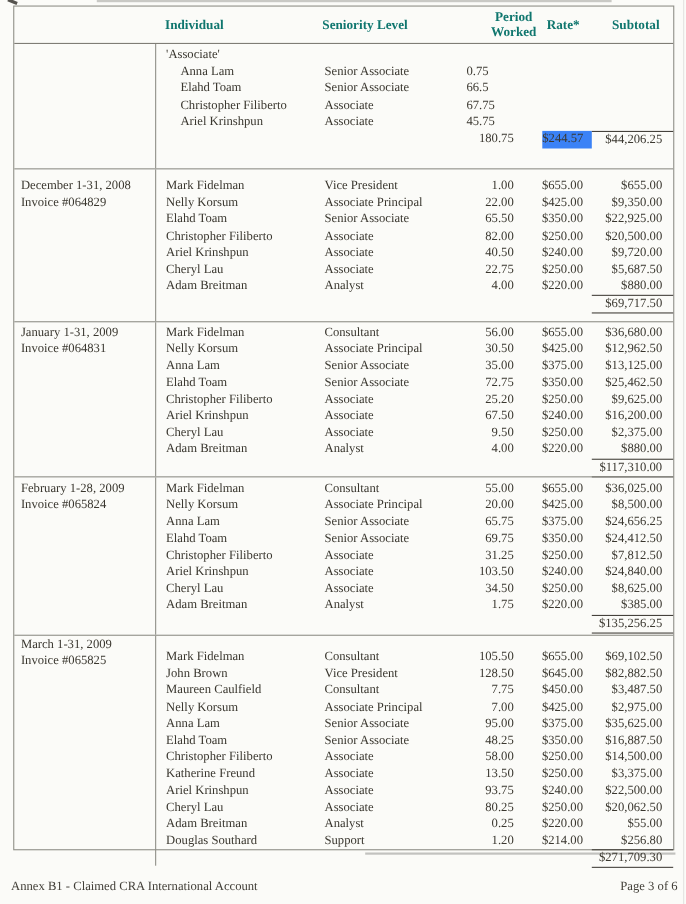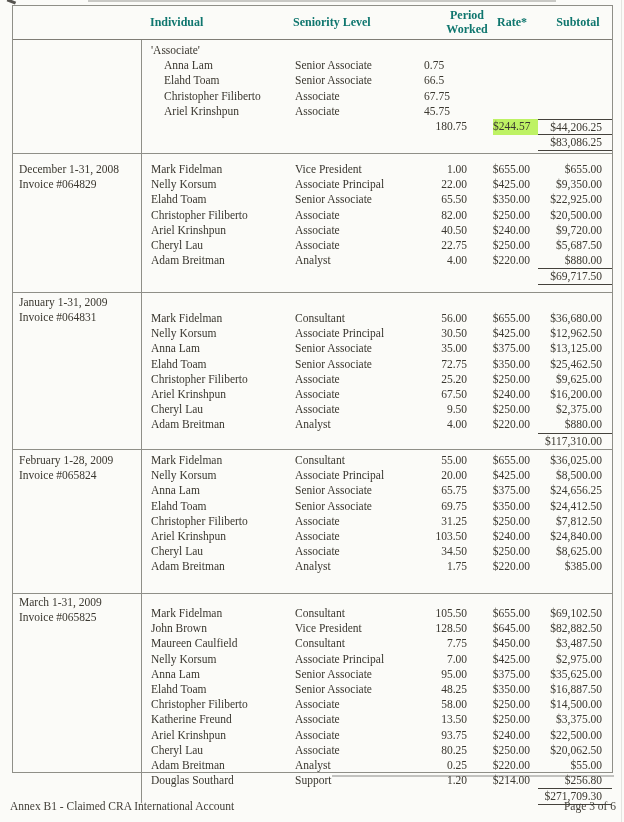--- a/index.html
+++ b/index.html
@@ -54,7 +54,7 @@
   .c-per.narrow{padding-right:36px;margin-left:20px;}
   .c-rate{text-align:right;padding-right:8px;}
   .c-sub{text-align:right;padding-right:10px;}
-  .c-rate.box{background:#bef264;margin-left:23px;padding-right:8px;}
+  .c-rate.box{background:#3b82f6;margin-left:23px;padding-right:8px;}
   .c-sub.rt{border-top:1px solid #45423c;}
   .c-sub.rb{border-bottom:1px solid #45423c;}
 

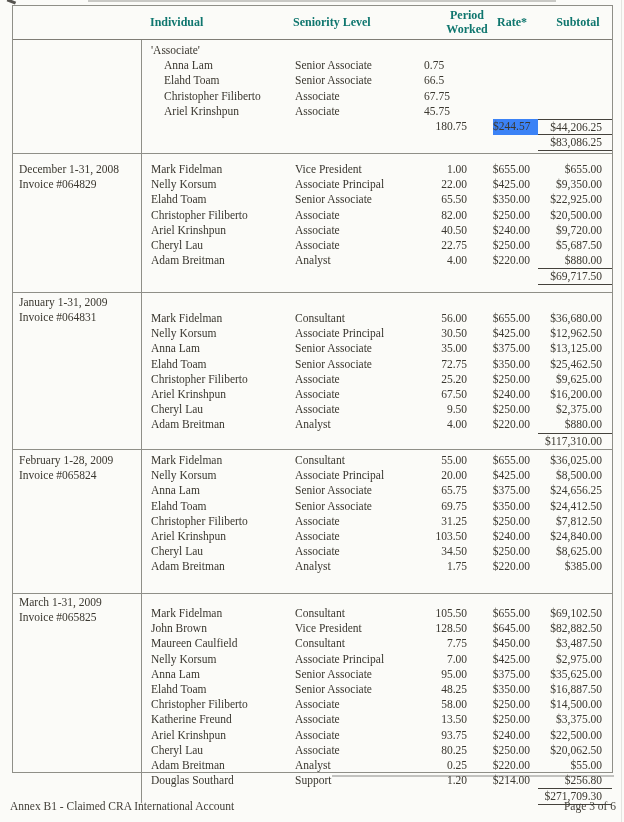--- a/index.html
+++ b/index.html
@@ -120,13 +120,6 @@
             <div class="c-rate box">$244.57</div>
             <div class="c-sub rt">$44,206.25</div>
           </div>
-          <div class="row">
-            <div class="c-ind"></div>
-            <div class="c-sen"></div>
-            <div class="c-per"></div>
-            <div class="c-rate"></div>
-            <div class="c-sub rt rb">$83,086.25</div>
-          </div>
         </div>
         <div class="section section-1">
           <div class="divider-v"></div>

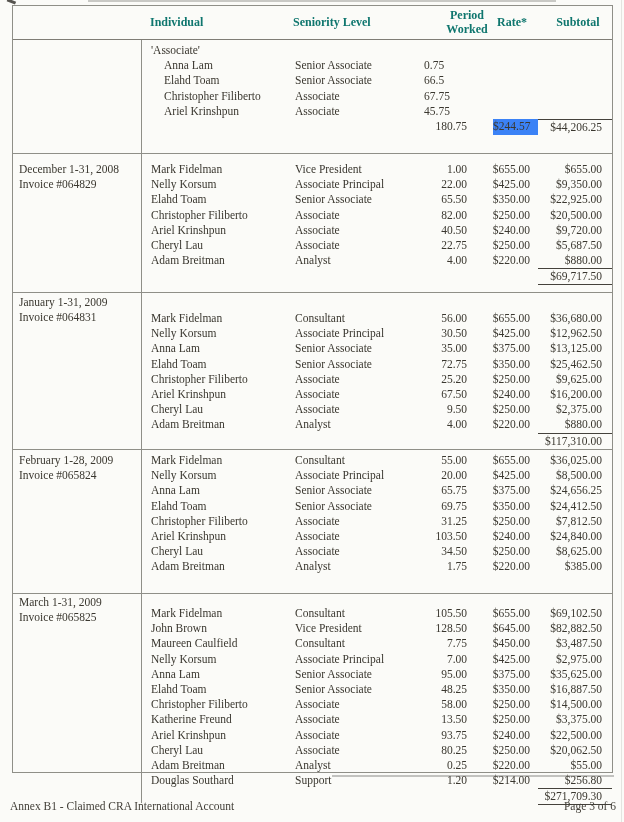--- a/index.html
+++ b/index.html
@@ -33,7 +33,7 @@
   .section{position:relative;font-size:11.5px;}
   .section-0{height:110px;padding-top:3px;}
   .section-1{height:130px;padding-top:8px;border-top:1px solid #8f8f88;}
-  .section-2{height:138px;padding-top:18px;border-top:1px solid #8f8f88;}
+  .section-2{height:138px;padding-top:2px;border-top:1px solid #8f8f88;}
   .section-3{height:140px;padding-top:3px;border-top:1px solid #8f8f88;}
   .section-4{height:197px;padding-top:12px;border-top:1px solid #8f8f88;}
   .divider-v{position:absolute;left:128px;top:0;bottom:0;width:1px;background:#8f8f88;}

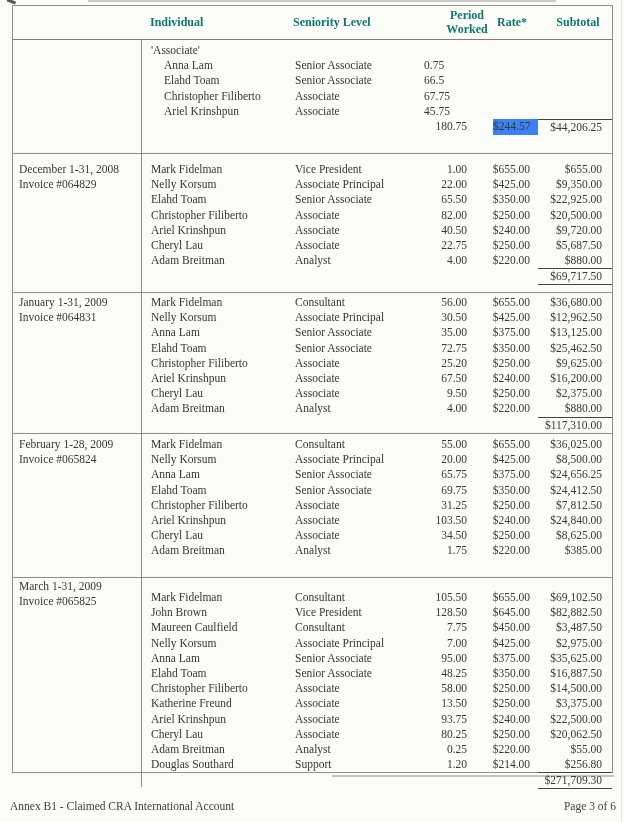--- a/index.html
+++ b/index.html
@@ -316,6 +316,13 @@
             <div class="c-rate">$220.00</div>
             <div class="c-sub">$385.00</div>
           </div>
+          <div class="row">
+            <div class="c-ind"></div>
+            <div class="c-sen"></div>
+            <div class="c-per"></div>
+            <div class="c-rate"></div>
+            <div class="c-sub rt rb">$135,256.25</div>
+          </div>
         </div>
         <div class="section section-4">
           <div class="divider-v"></div>

